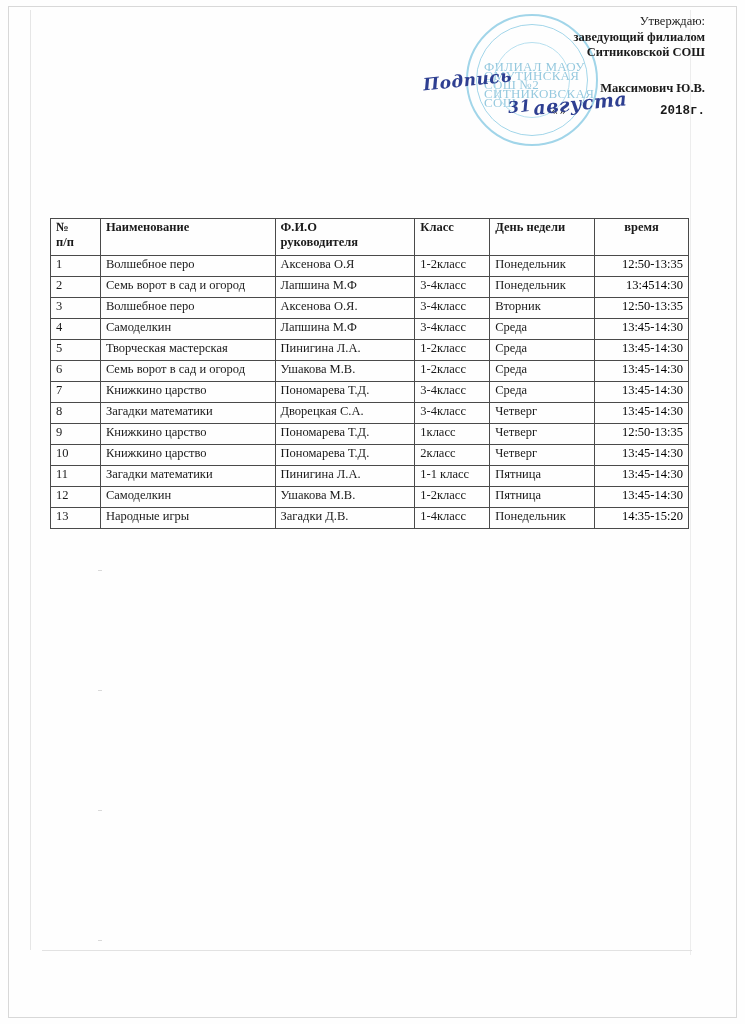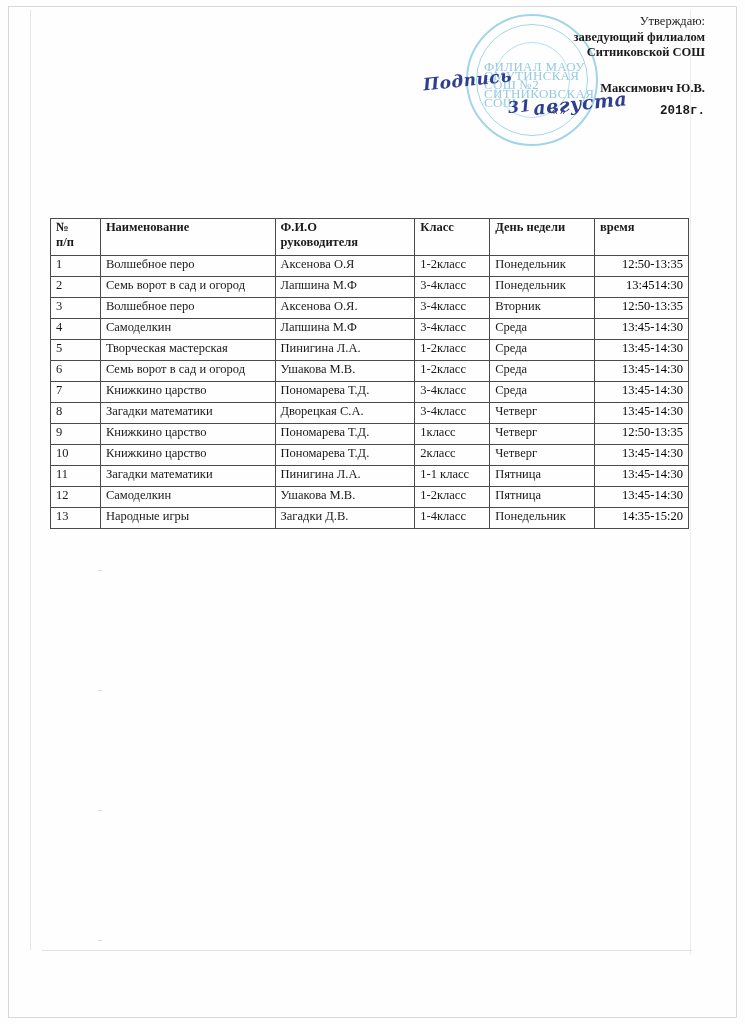--- a/index.html
+++ b/index.html
@@ -207,7 +207,7 @@
   col.c-day   { width: 105px; }
   col.c-time  { width: 94px; }
   .cell-time { color: #000000; text-align: right; }
-  .th-time { font-weight: bold; }
+  .th-time { font-weight: bold; text-align: center; }
 
   
   .speck {

